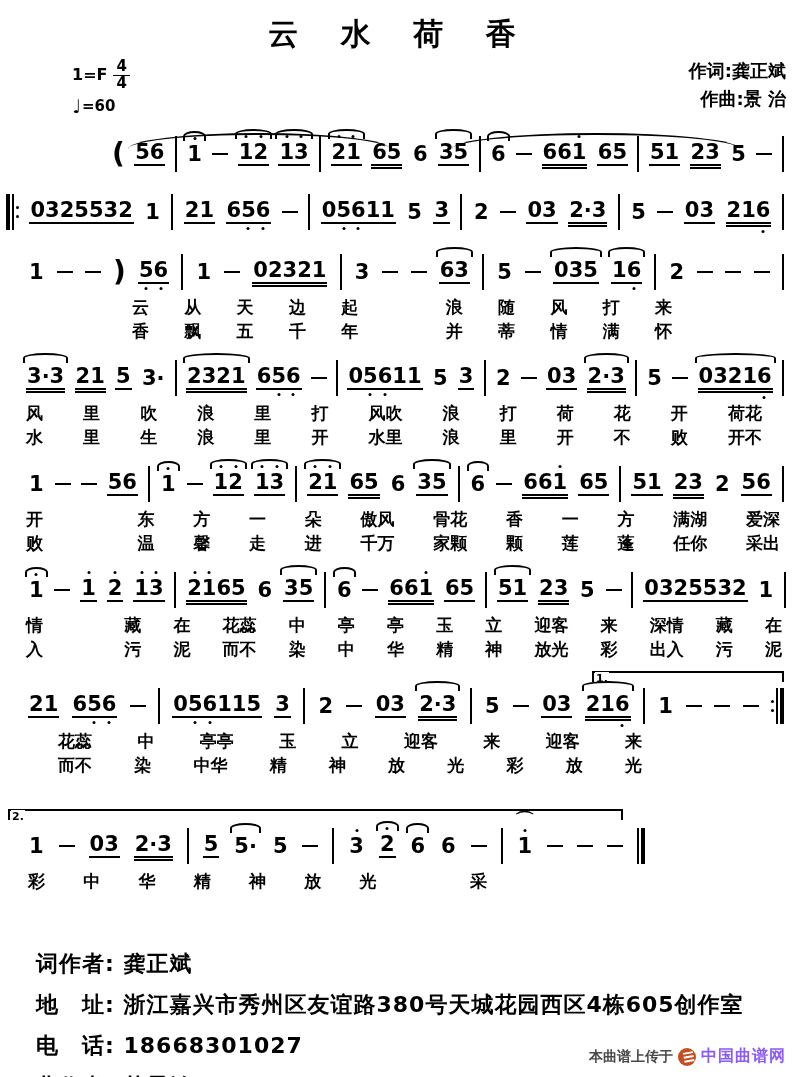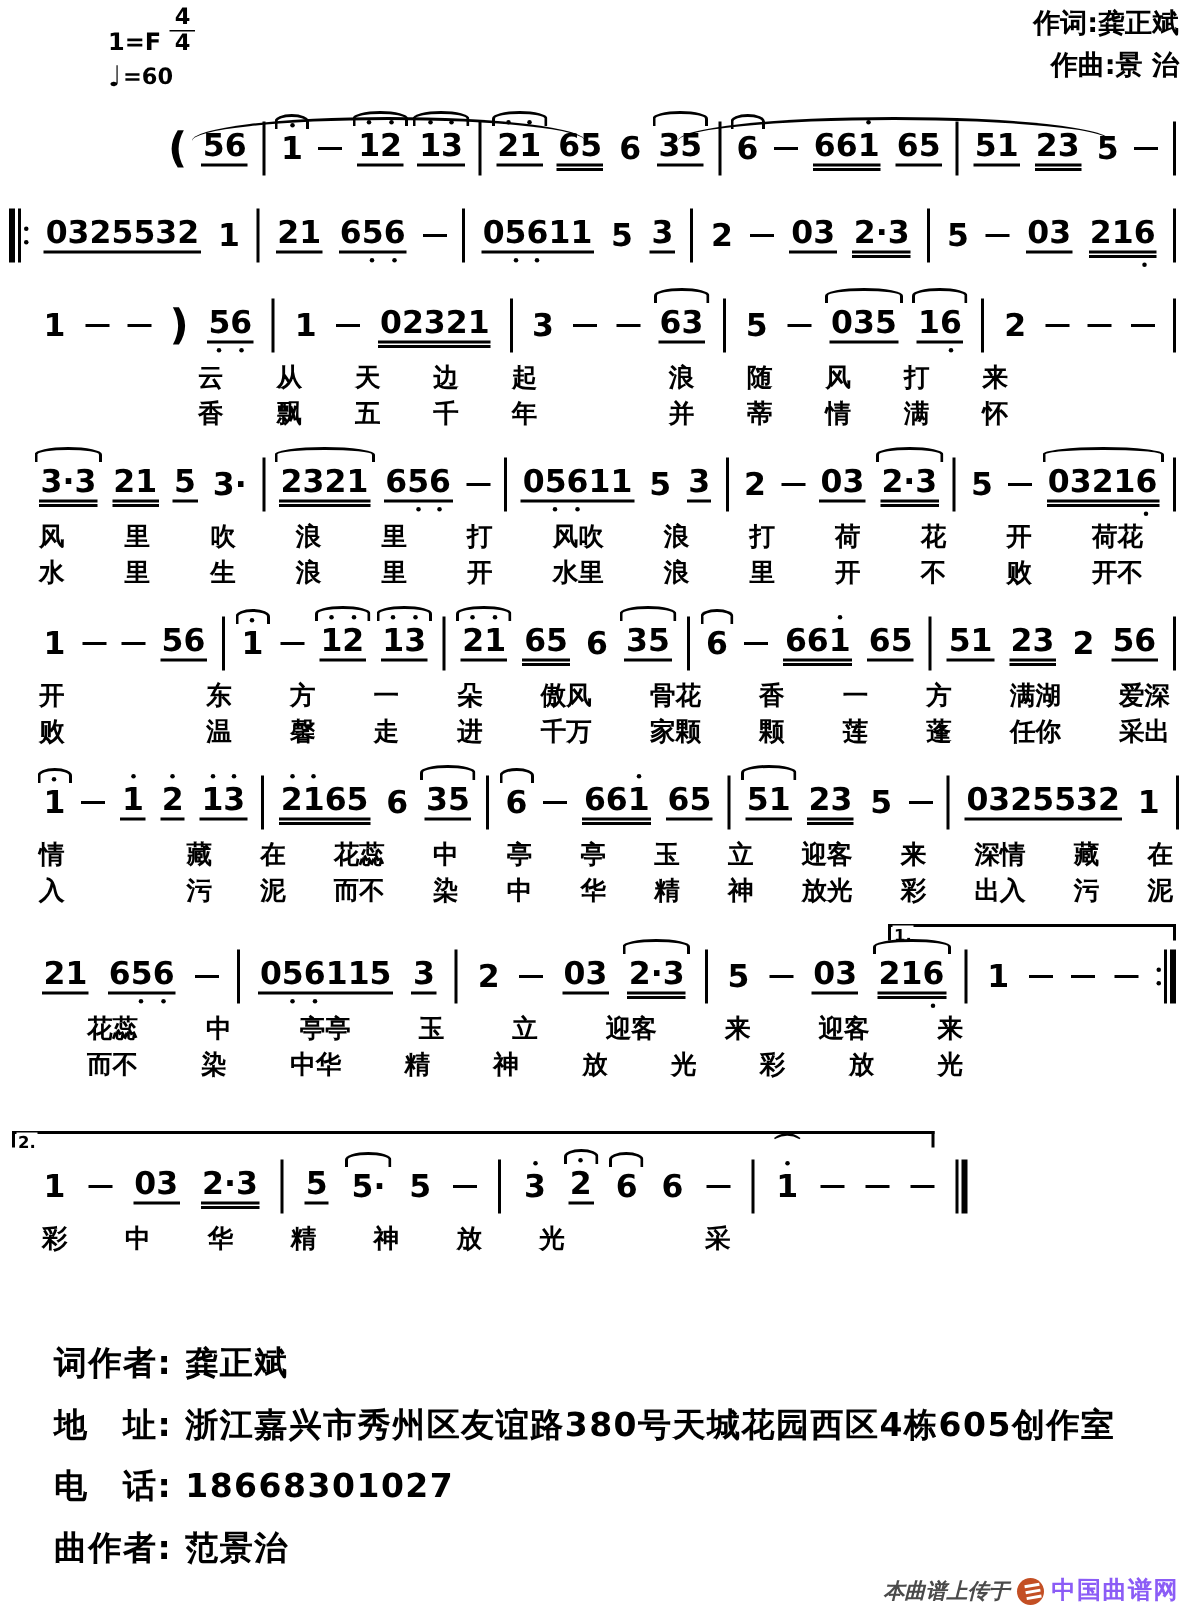--- a/index.html
+++ b/index.html
@@ -90,6 +90,7 @@
 
 <div class="sheet">
 
+  <div class="title">云 水 荷 香</div>
 
   <div class="meta">
     <div class="keysig">

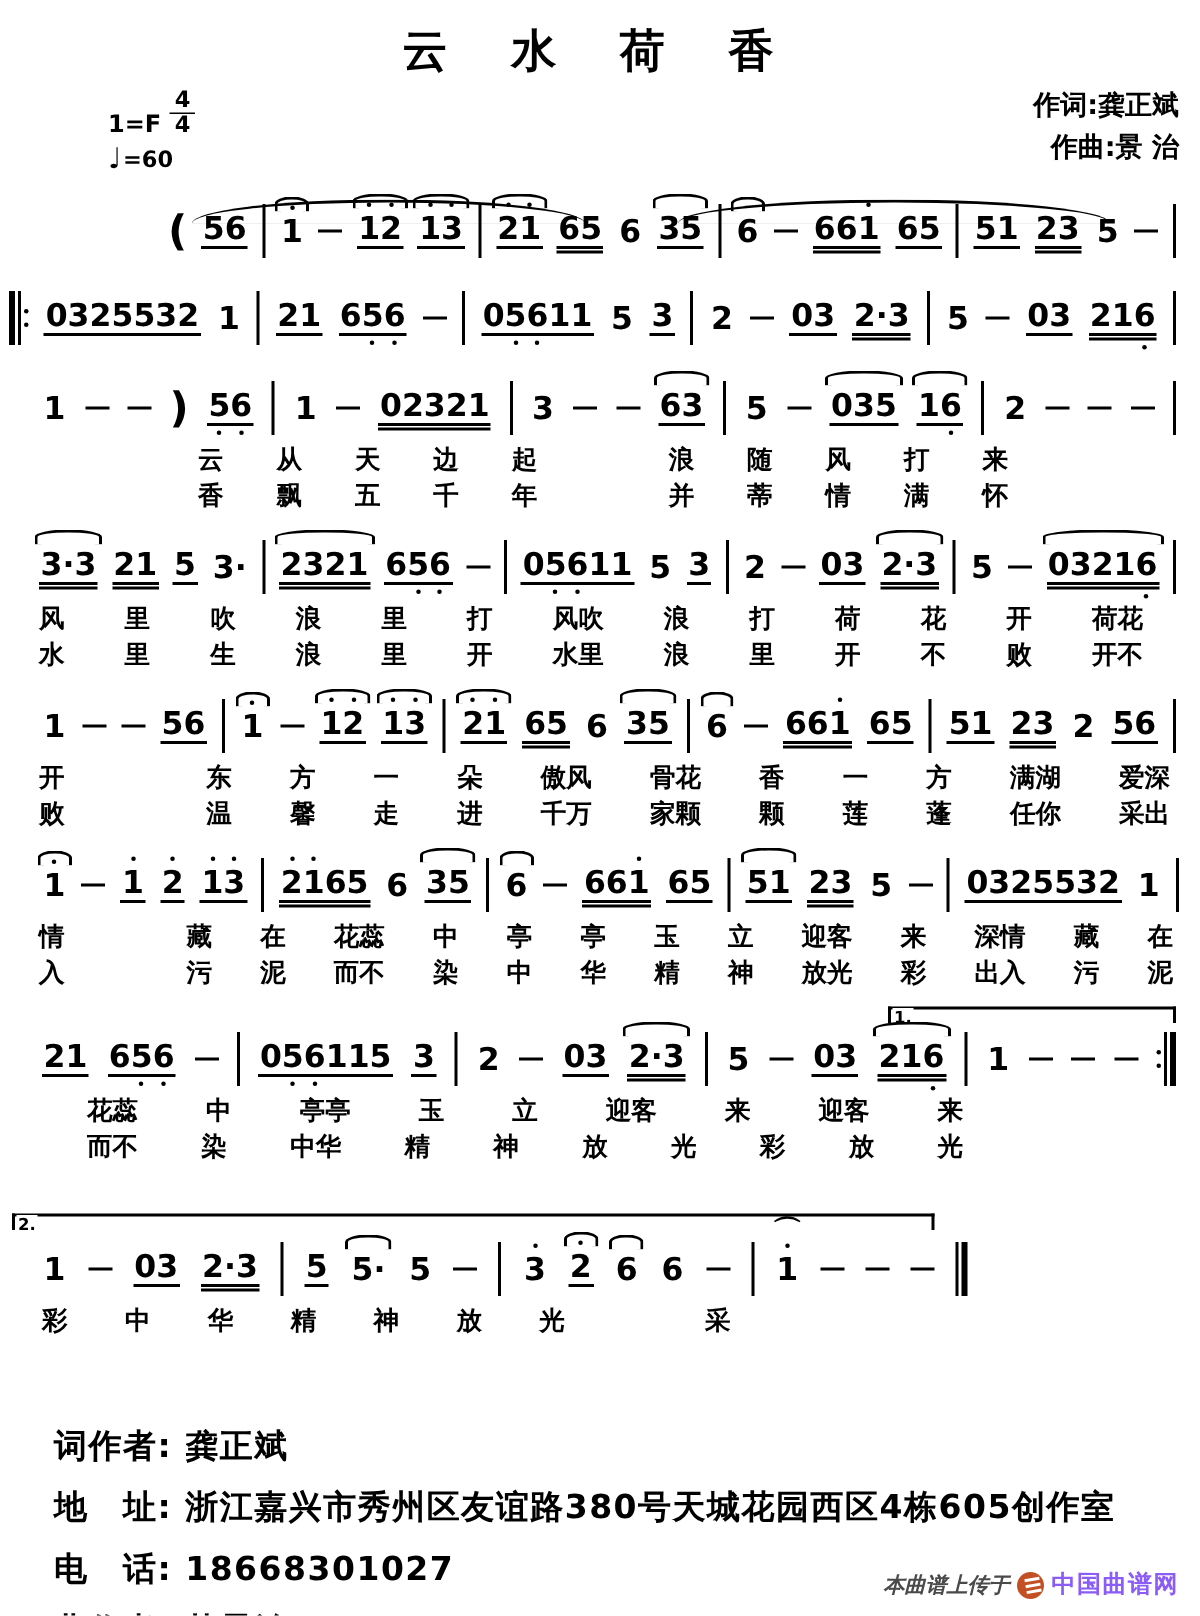--- a/index.html
+++ b/index.html
@@ -12,7 +12,7 @@
           padding-top:14px; font-family:"DejaVu Serif","Liberation Serif",serif;}
   .meta{position:relative;height:62px;margin-top:4px;}
   .keysig{position:absolute;left:72px;top:0;font-weight:bold;font-size:16px;line-height:1.1;}
-  .keyrow{display:flex;align-items:flex-end;gap:6px;}
+  .keyrow{display:flex;align-items:center;gap:6px;}
   .frac{display:inline-flex;flex-direction:column;text-align:center;font-weight:bold;line-height:1.05;font-size:15px;}
   .frac .num{border-bottom:1.5px solid #000;padding:0 3px;}
   .tempo{margin-top:4px;font-size:15px;display:flex;align-items:center;}

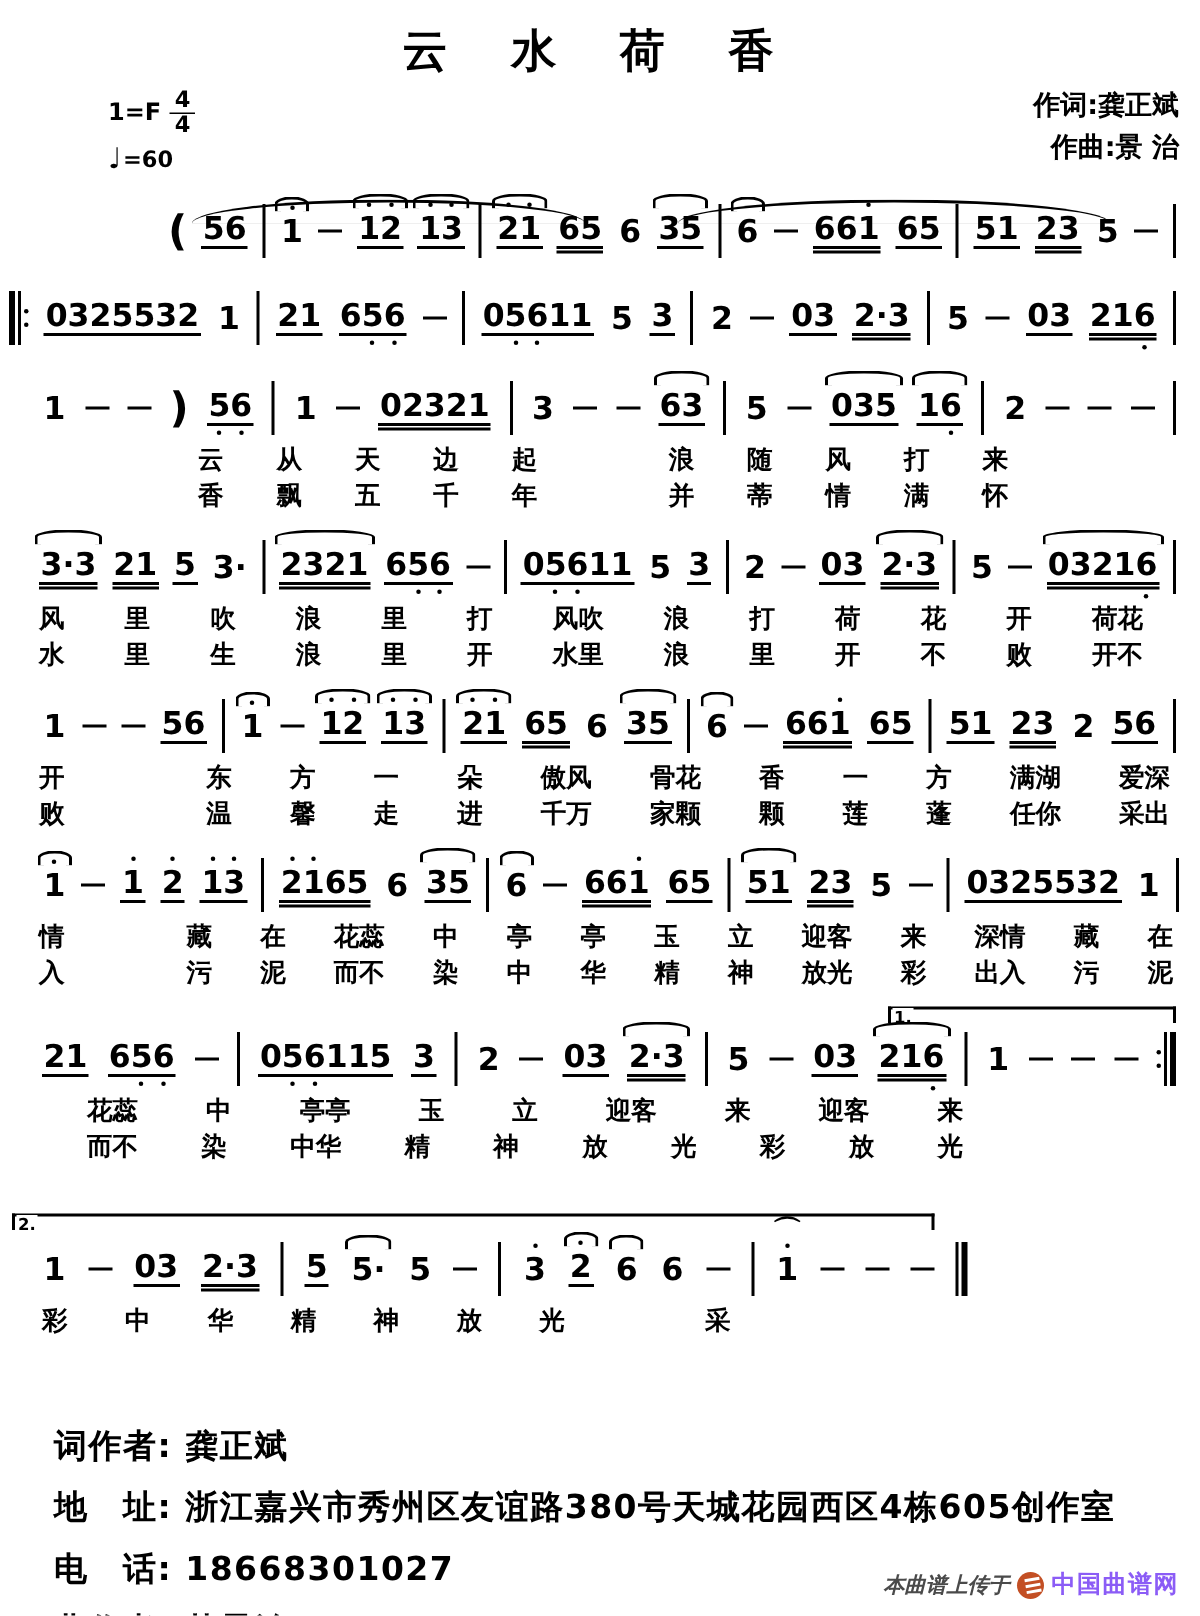--- a/index.html
+++ b/index.html
@@ -79,7 +79,7 @@
   .footer .fline{margin-bottom:11px;letter-spacing:1px;}
 
   .watermark{position:absolute;right:14px;bottom:10px;display:flex;align-items:center;gap:5px;}
-  .wm-prefix{font-size:14px;font-weight:bold;color:#4a4a4a;font-style:italic;}
+  .wm-prefix{font-size:14px;font-weight:bold;color:#4a4a4a;}
   .wm-logo{width:18px;height:18px;border-radius:50%;position:relative;flex:0 0 auto;}
   .wm-logo::before{content:"";position:absolute;left:5px;right:3px;top:4px;height:2px;background:#fff;
       box-shadow:0 4px 0 #fff,0 8px 0 #fff;transform:rotate(-10deg);}

